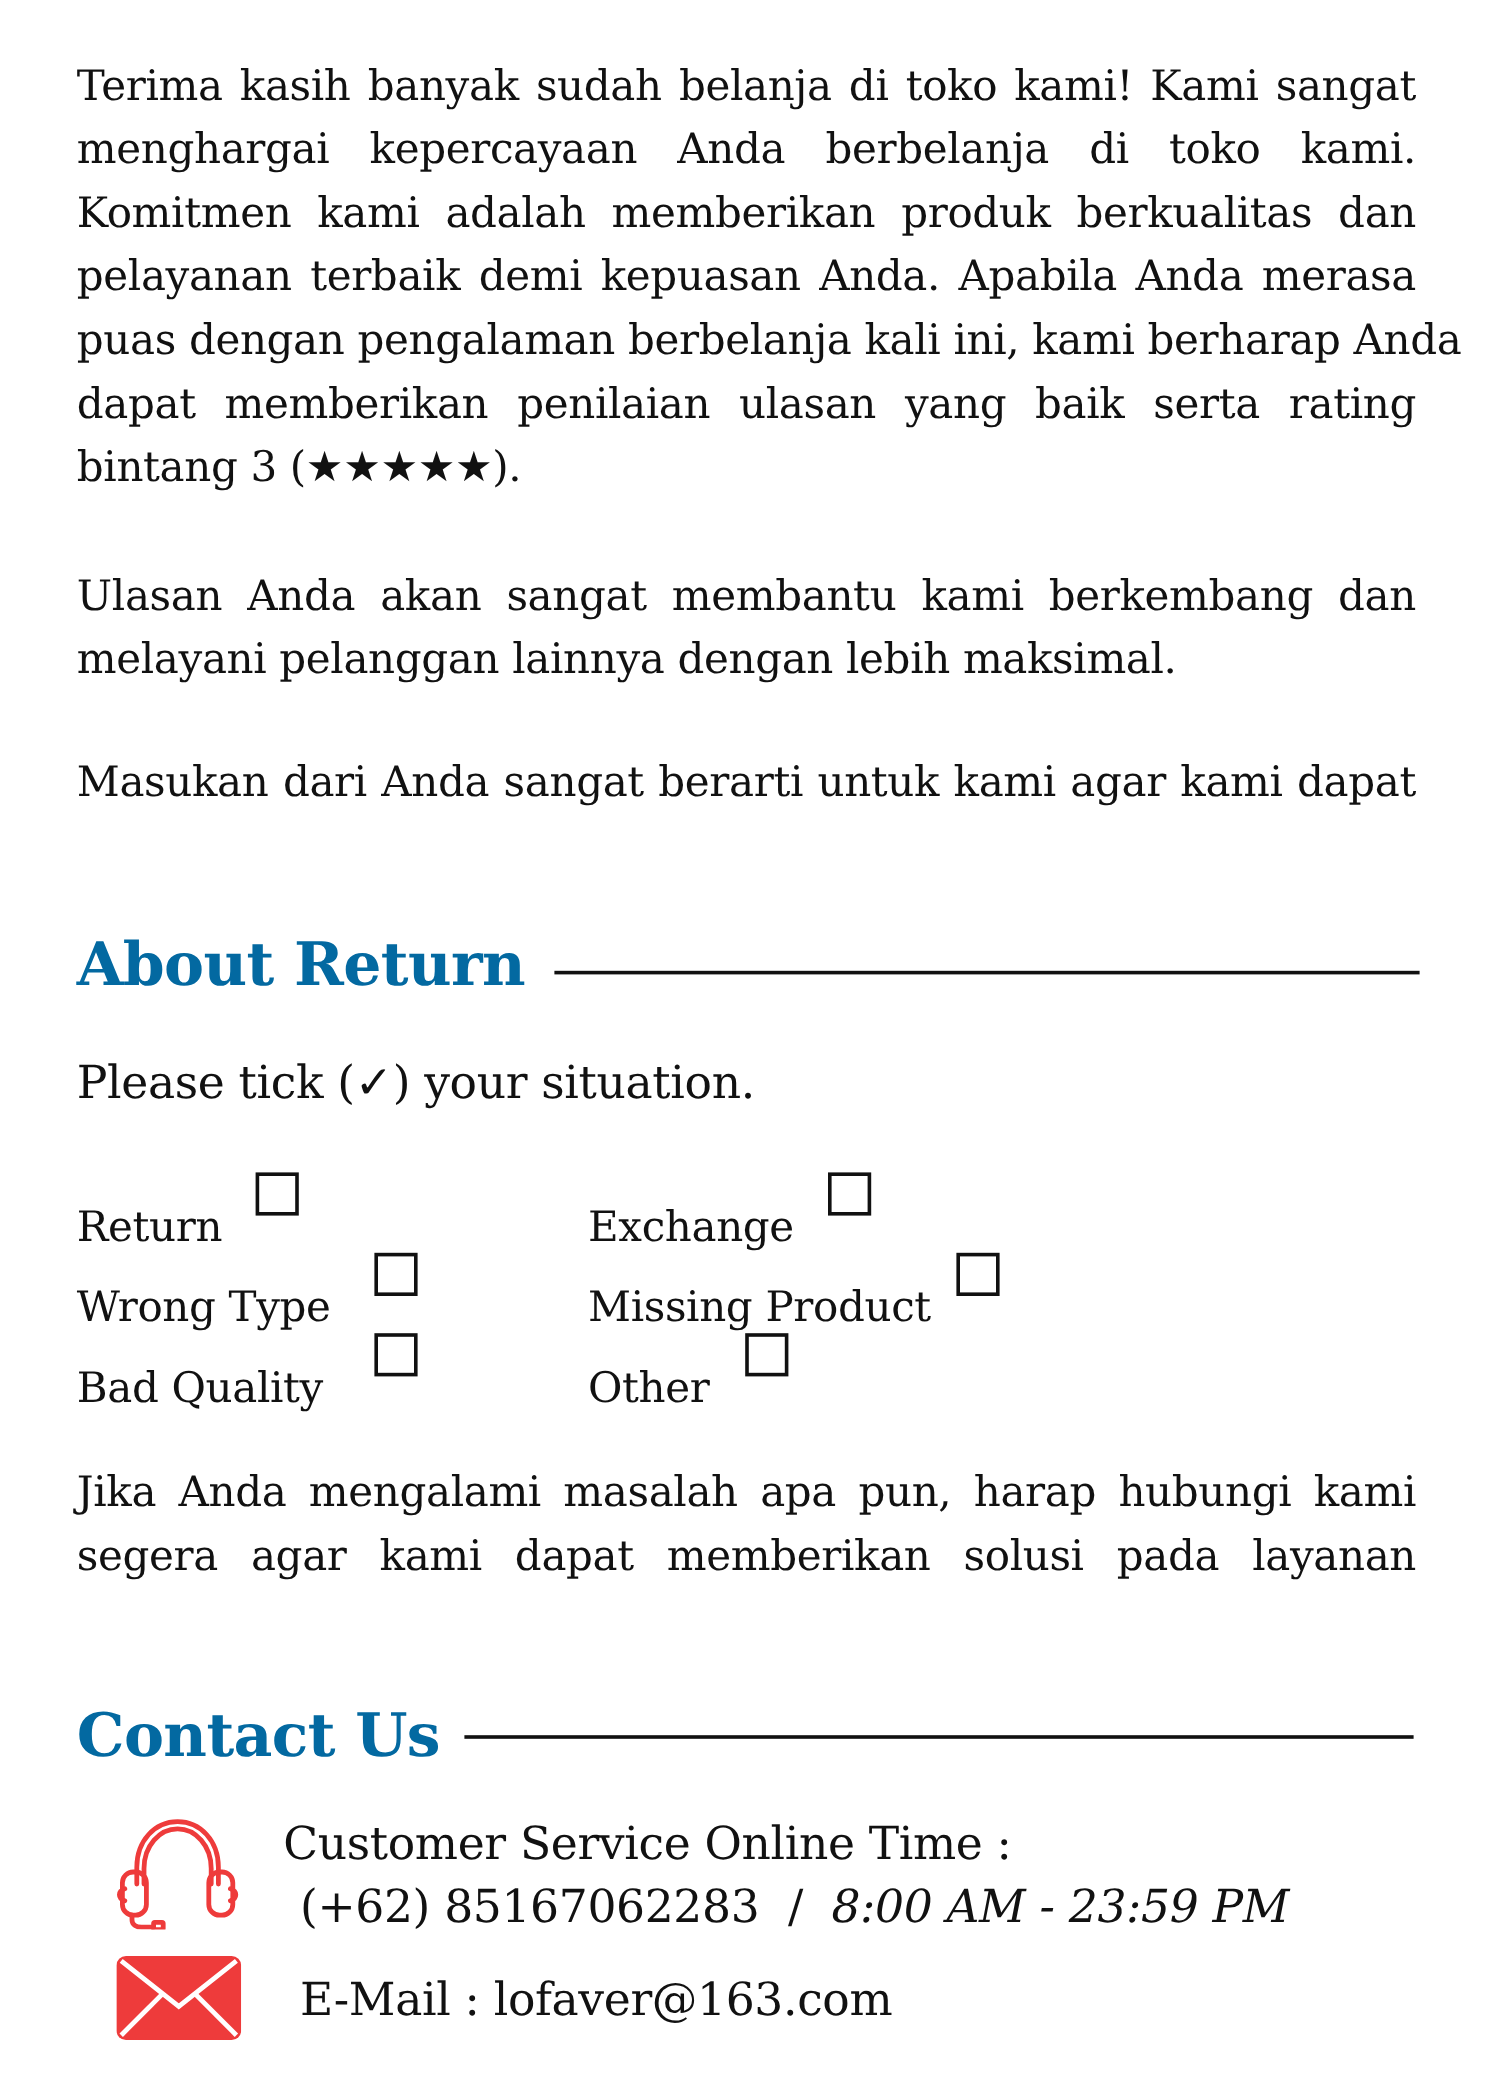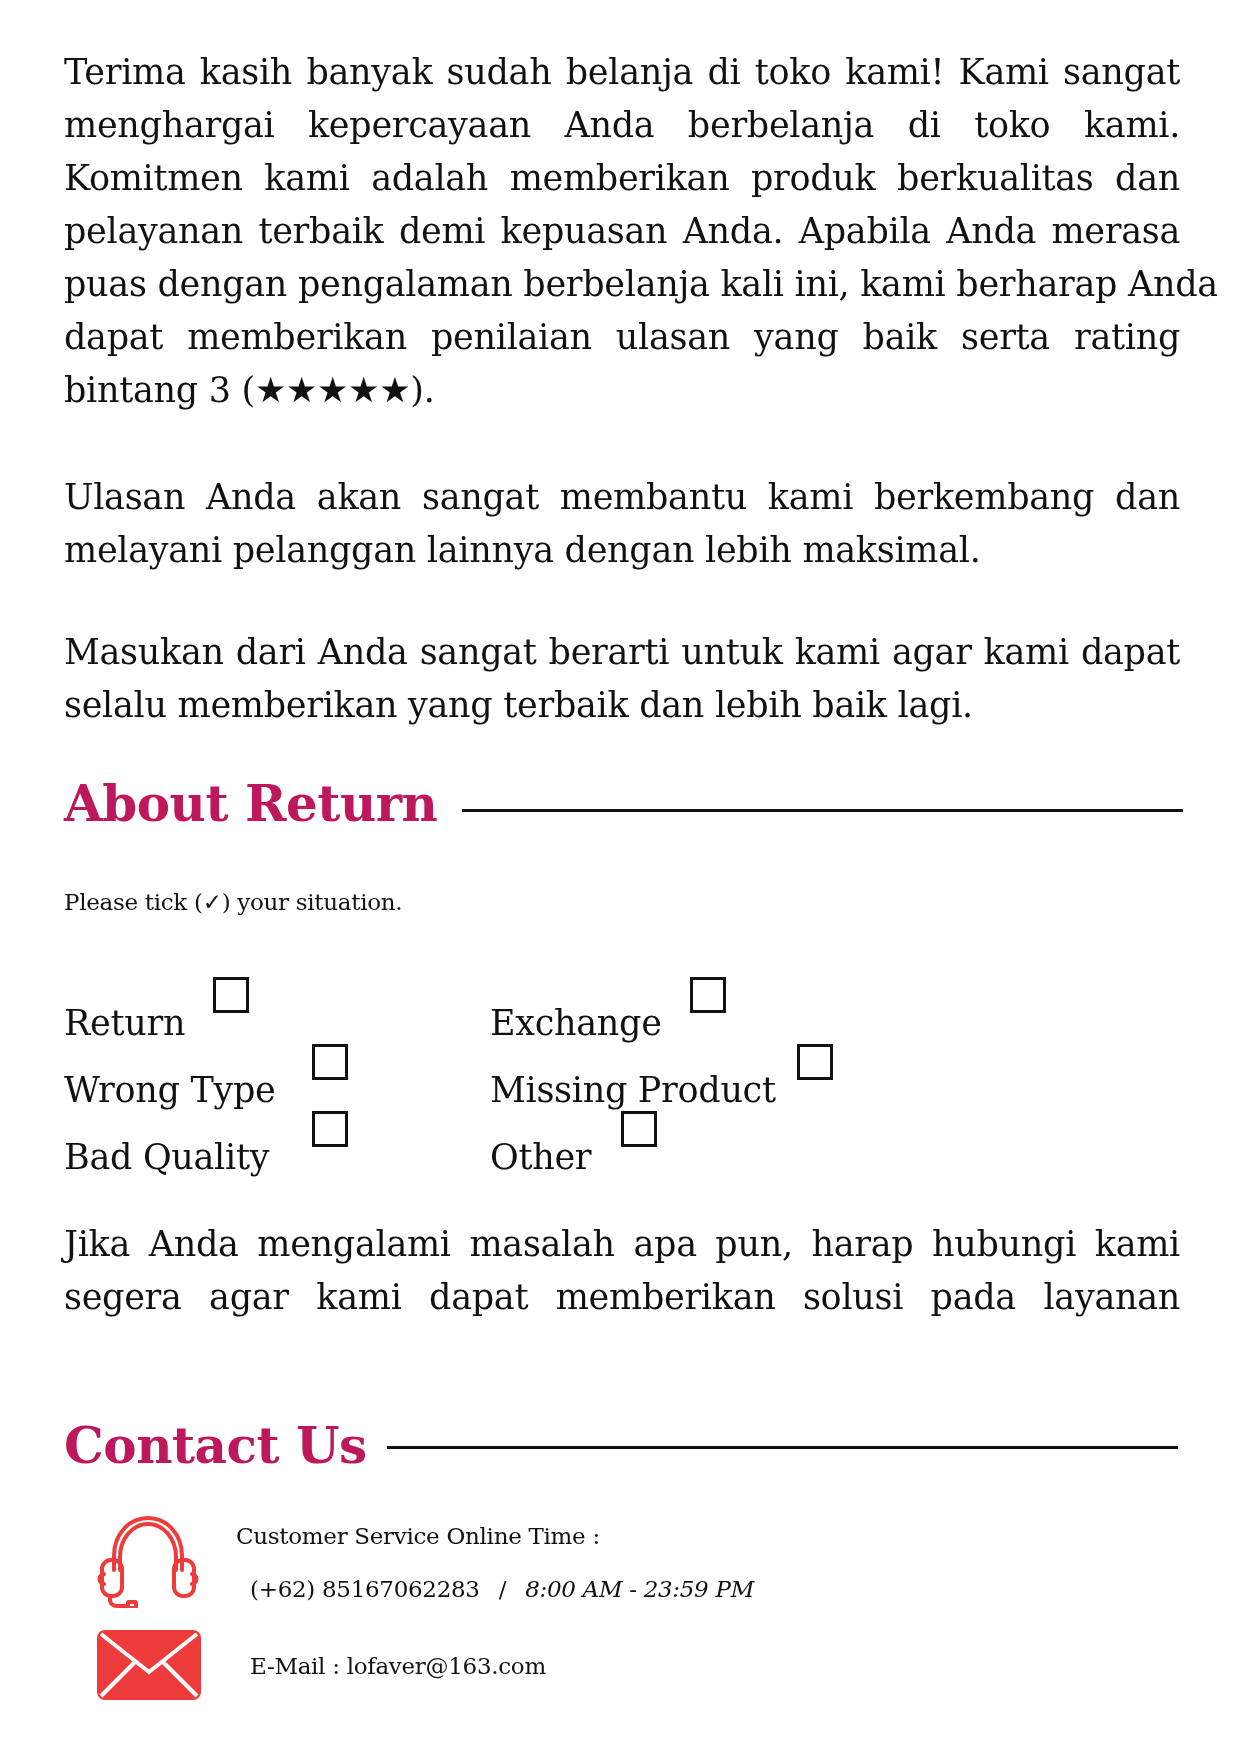--- a/index.html
+++ b/index.html
@@ -38,7 +38,6 @@
 
 <div class="para" style="top:626px;">
   <span class="ln">Masukan dari Anda sangat berarti untuk kami agar kami dapat</span>
-  <span class="ln last">selalu memberikan yang terbaik dan lebih baik lagi.</span>
 </div>
 
 <div class="heading" style="top:774px;">About Return</div>

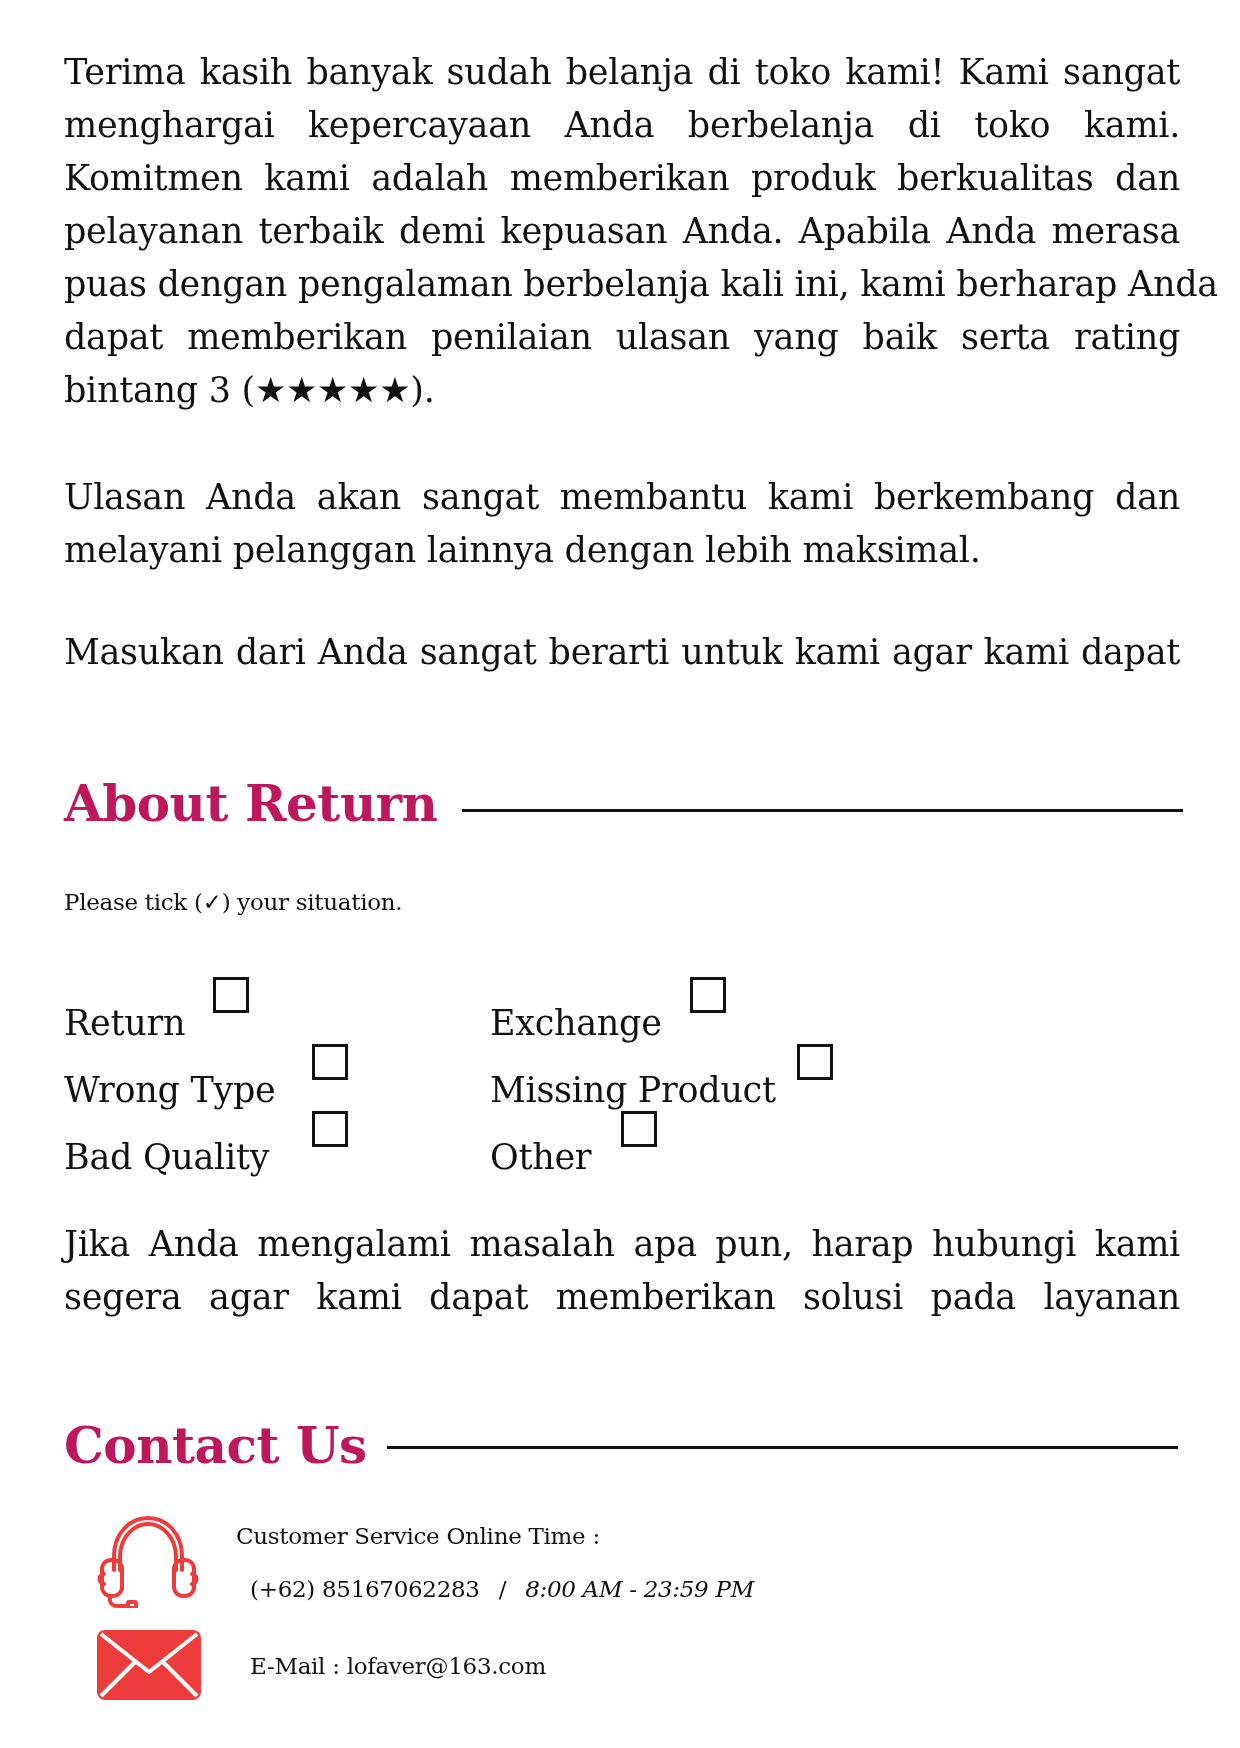--- a/index.html
+++ b/index.html
@@ -10,7 +10,7 @@
   .para .ln { display: block; text-align: justify; text-align-last: justify; white-space: nowrap; height: 53px; }
   .para .ln.last { text-align-last: left; }
   .heading { position: absolute; left: 64px; font-family: "DejaVu Serif", "Liberation Serif", serif;
-             font-weight: bold; font-size: 50px; color: #be185d; line-height: 60px; letter-spacing: -0.5px; }
+             font-weight: bold; font-size: 50px; color: #0369a1; line-height: 60px; letter-spacing: -0.5px; }
   .rule { position: absolute; height: 3px; background: #111111; }
   .plain { position: absolute; font-size: 23px; line-height: 44px; white-space: nowrap; letter-spacing: -0.3px; }
   .cb-label { position: absolute; font-size: 35px; line-height: 44px; white-space: nowrap; letter-spacing: -0.3px; margin-top: 29px; }

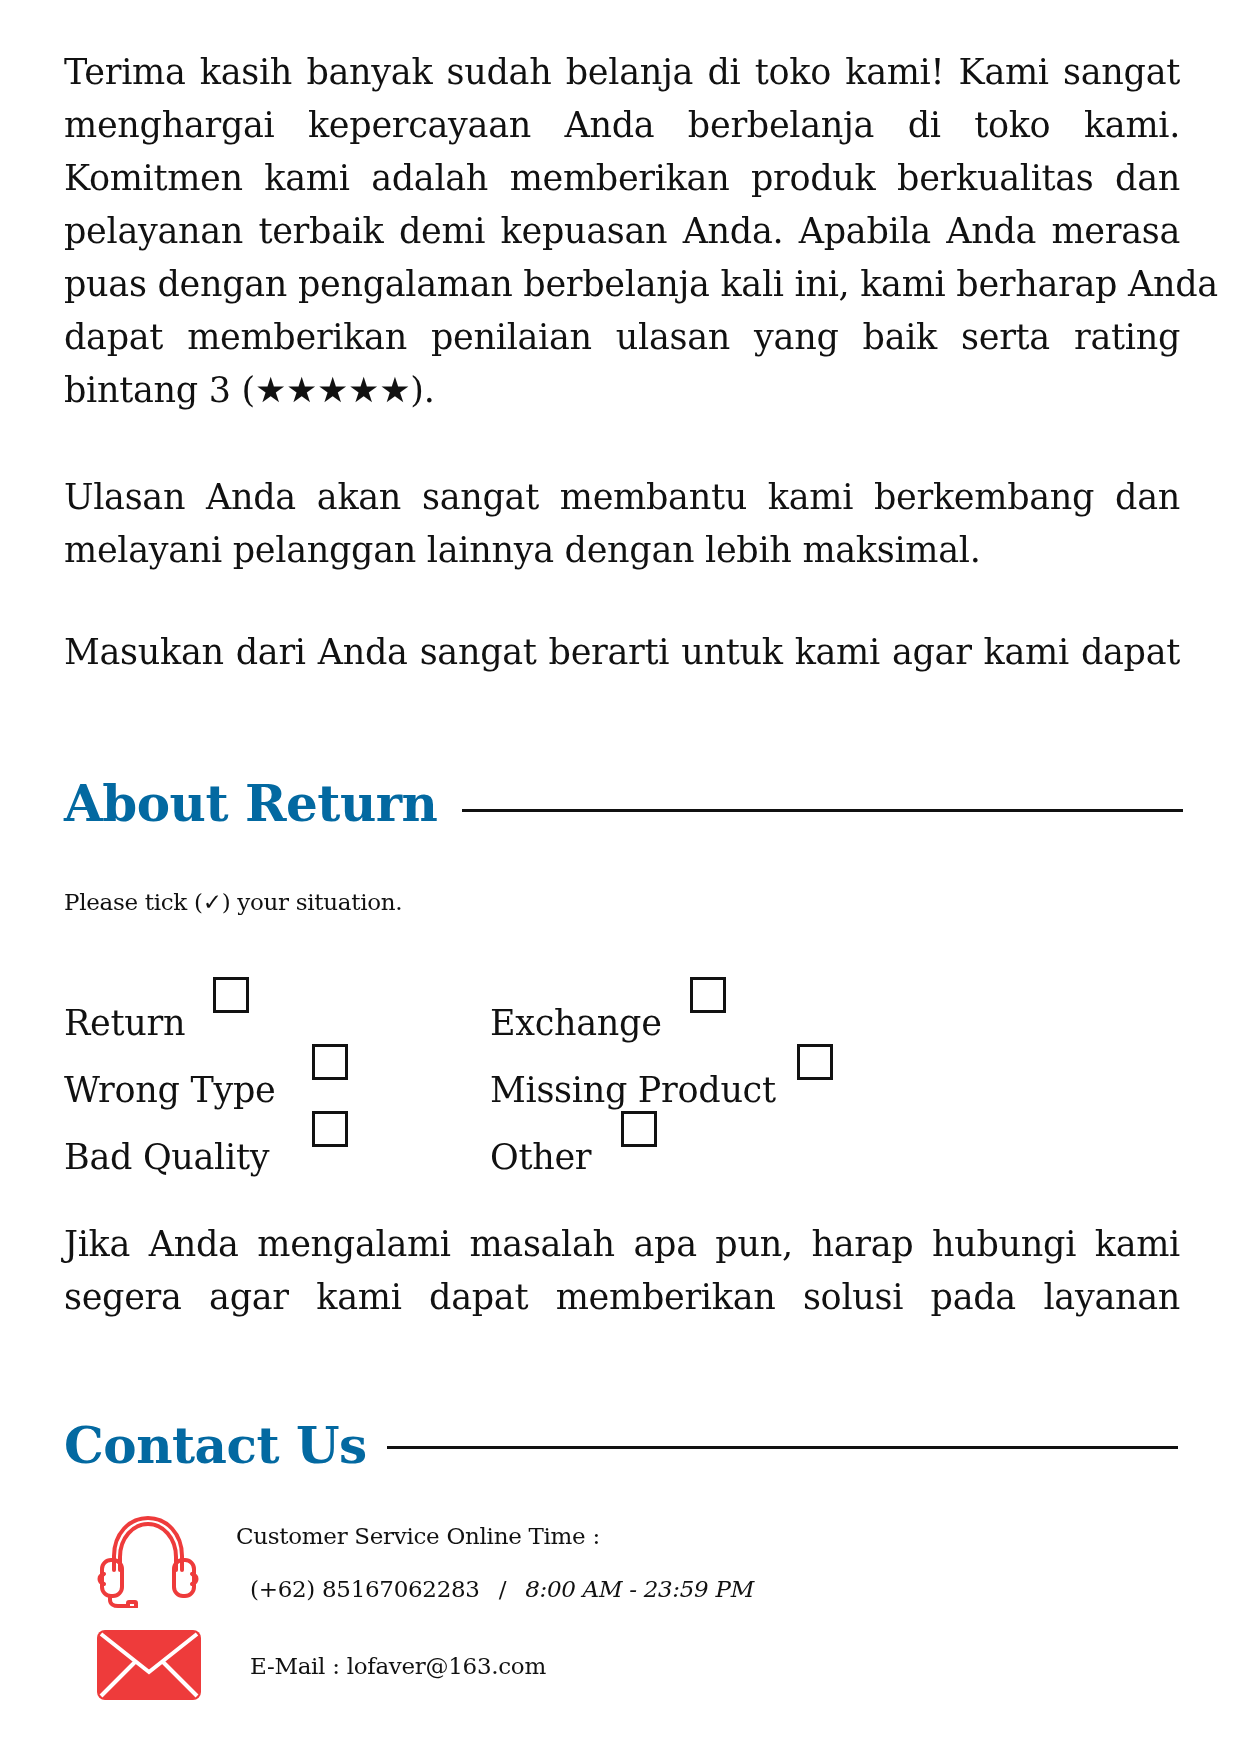--- a/index.html
+++ b/index.html
@@ -12,7 +12,7 @@
   .heading { position: absolute; left: 64px; font-family: "DejaVu Serif", "Liberation Serif", serif;
              font-weight: bold; font-size: 50px; color: #0369a1; line-height: 60px; letter-spacing: -0.5px; }
   .rule { position: absolute; height: 3px; background: #111111; }
-  .plain { position: absolute; font-size: 23px; line-height: 44px; white-space: nowrap; letter-spacing: -0.3px; }
+  .plain { position: absolute; font-size: 38px; line-height: 44px; white-space: nowrap; letter-spacing: -0.3px; }
   .cb-label { position: absolute; font-size: 35px; line-height: 44px; white-space: nowrap; letter-spacing: -0.3px; margin-top: 29px; }
   .cb { position: absolute; width: 30px; height: 30px; border: 3px solid #111111; box-sizing: content-box; background: #fff; }
   .icon { position: absolute; }

